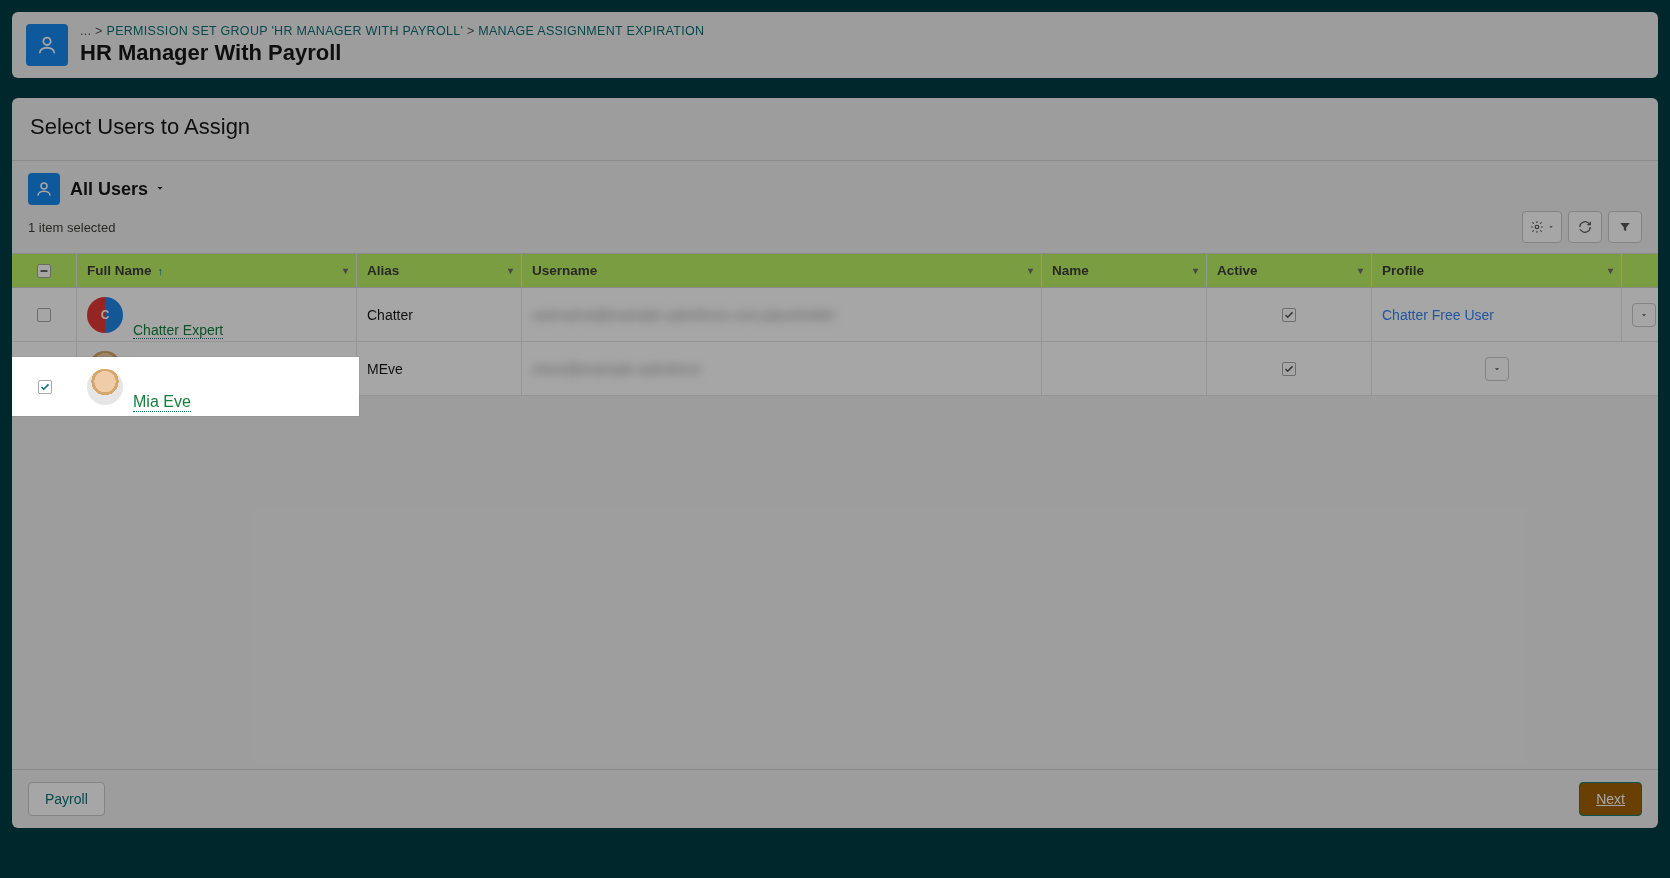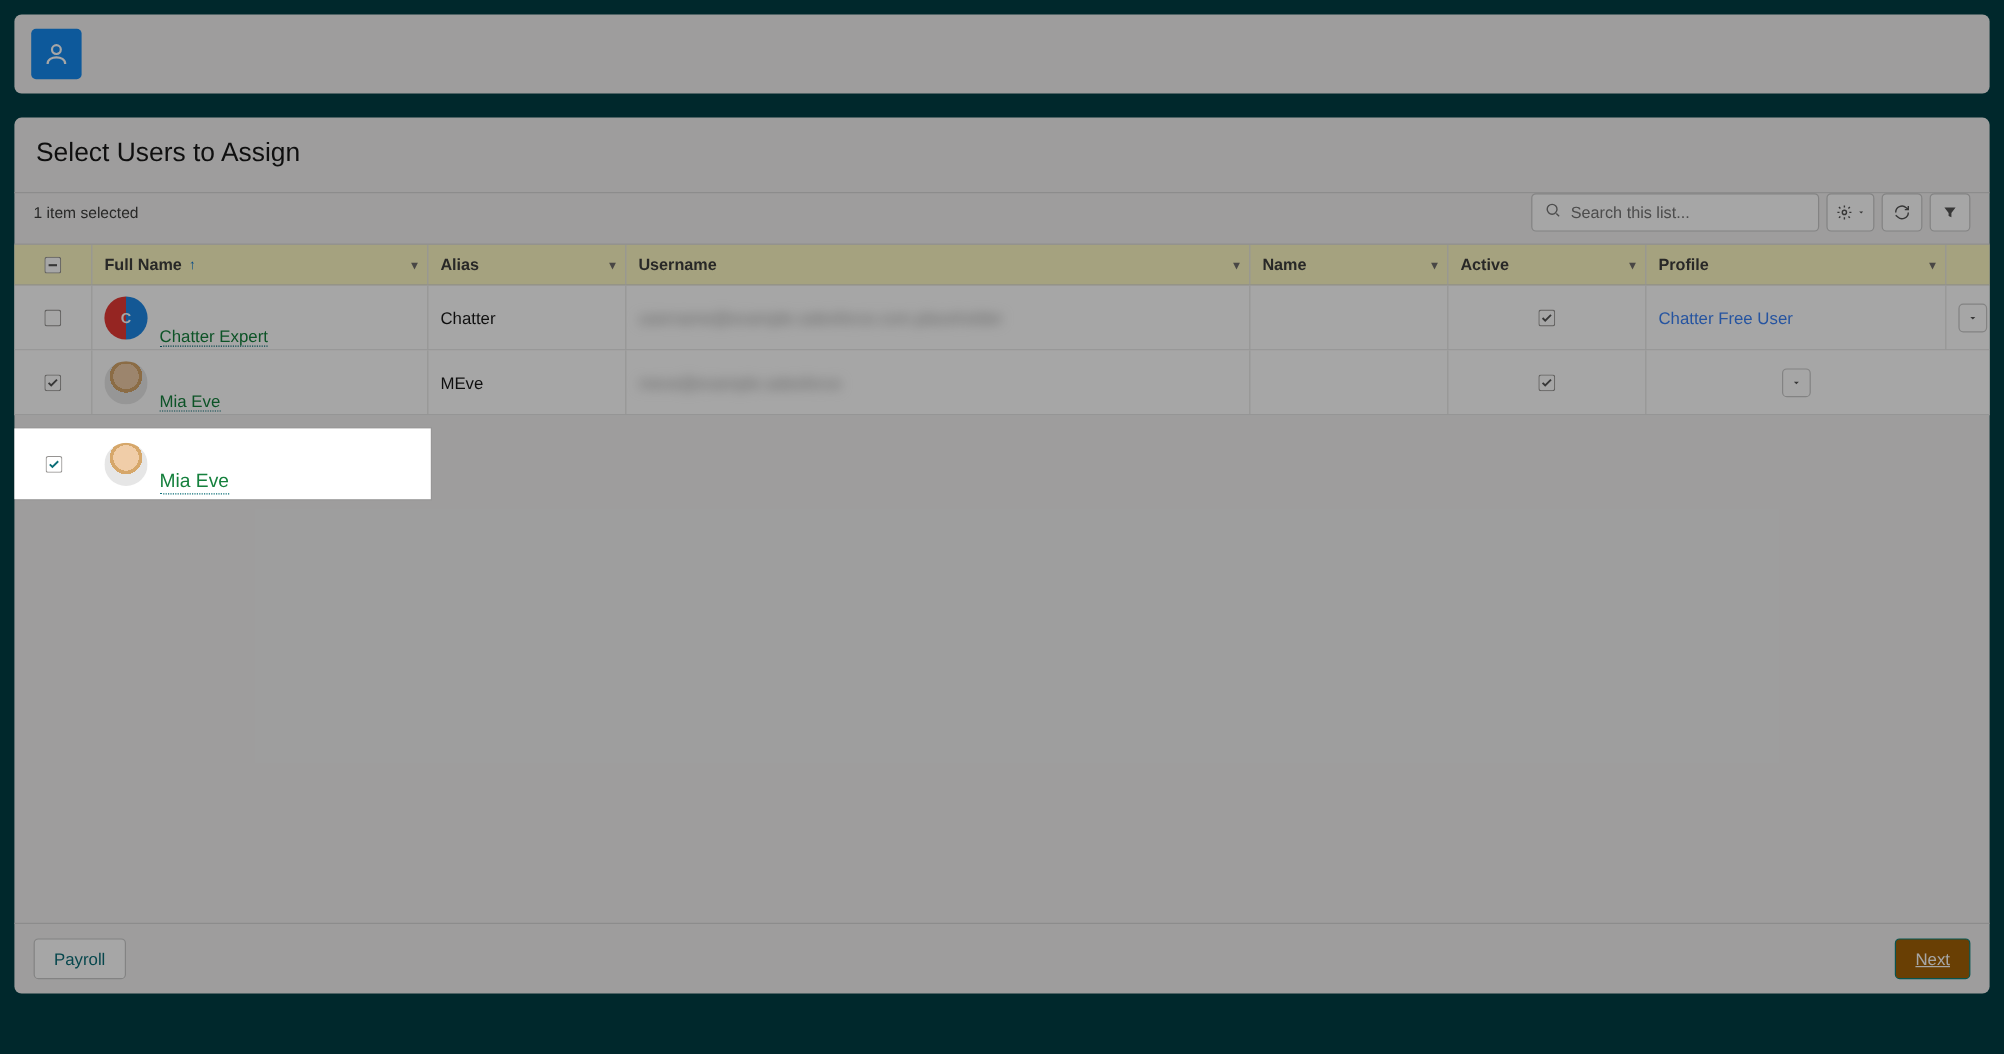--- a/index.html
+++ b/index.html
@@ -220,6 +220,16 @@
         <path d="M4 21c0-4 4-6 8-6s8 2 8 6"></path>
     </svg>
   </div>
+  <div>
+    <div class="breadcrumb">
+      <span>...</span>
+      <span class="sep">&gt;</span>
+      <a href="#">PERMISSION SET GROUP 'HR MANAGER WITH PAYROLL'</a>
+      <span class="sep">&gt;</span>
+      <a href="#">MANAGE ASSIGNMENT EXPIRATION</a>
+    </div>
+    <h1 class="page-title">HR Manager With Payroll</h1>
+  </div>
 </div>
 
 <div class="card card-body">

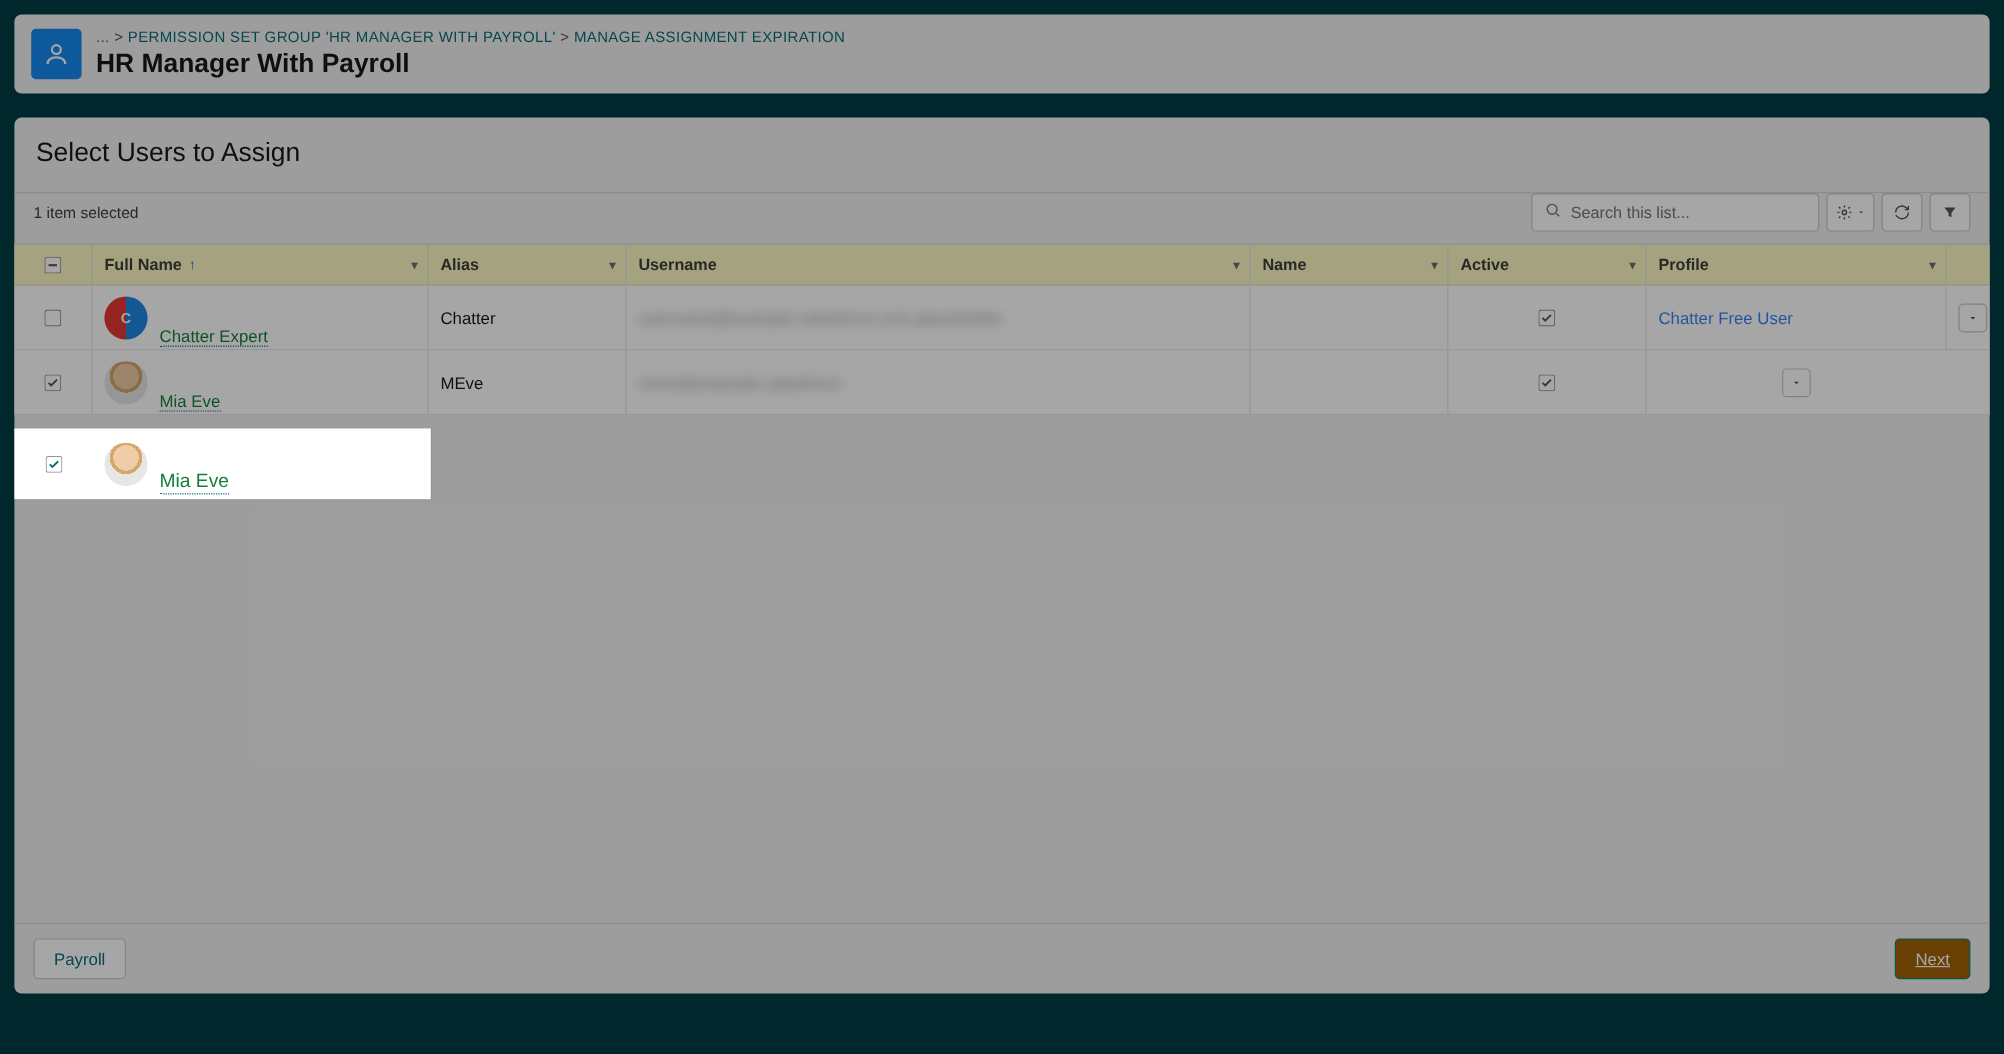--- a/index.html
+++ b/index.html
@@ -235,6 +235,22 @@
 <div class="card card-body">
   <div class="section-title">Select Users to Assign</div>
 
+  <div class="list-header">
+    <div class="list-icon">
+      <svg width="18" height="18" viewBox="0 0 24 24" fill="none" stroke="#fff" stroke-width="2">
+        <circle cx="12" cy="8" r="4"></circle>
+          <path d="M4 21c0-4 4-6 8-6s8 2 8 6"></path>
+      </svg>
+    </div>
+    <div style="display:flex;align-items:center;cursor:pointer">
+      <span class="list-name">All Users</span>
+      <span class="down-caret">
+        <svg width="12" height="12" viewBox="0 0 24 24" fill="#181818">
+            <path d="M7 10l5 5 5-5z"></path>
+          </svg>
+      </span>
+    </div>
+  </div>
 
   <div class="sub-row">
     <div class="selected-count">1 item selected</div>

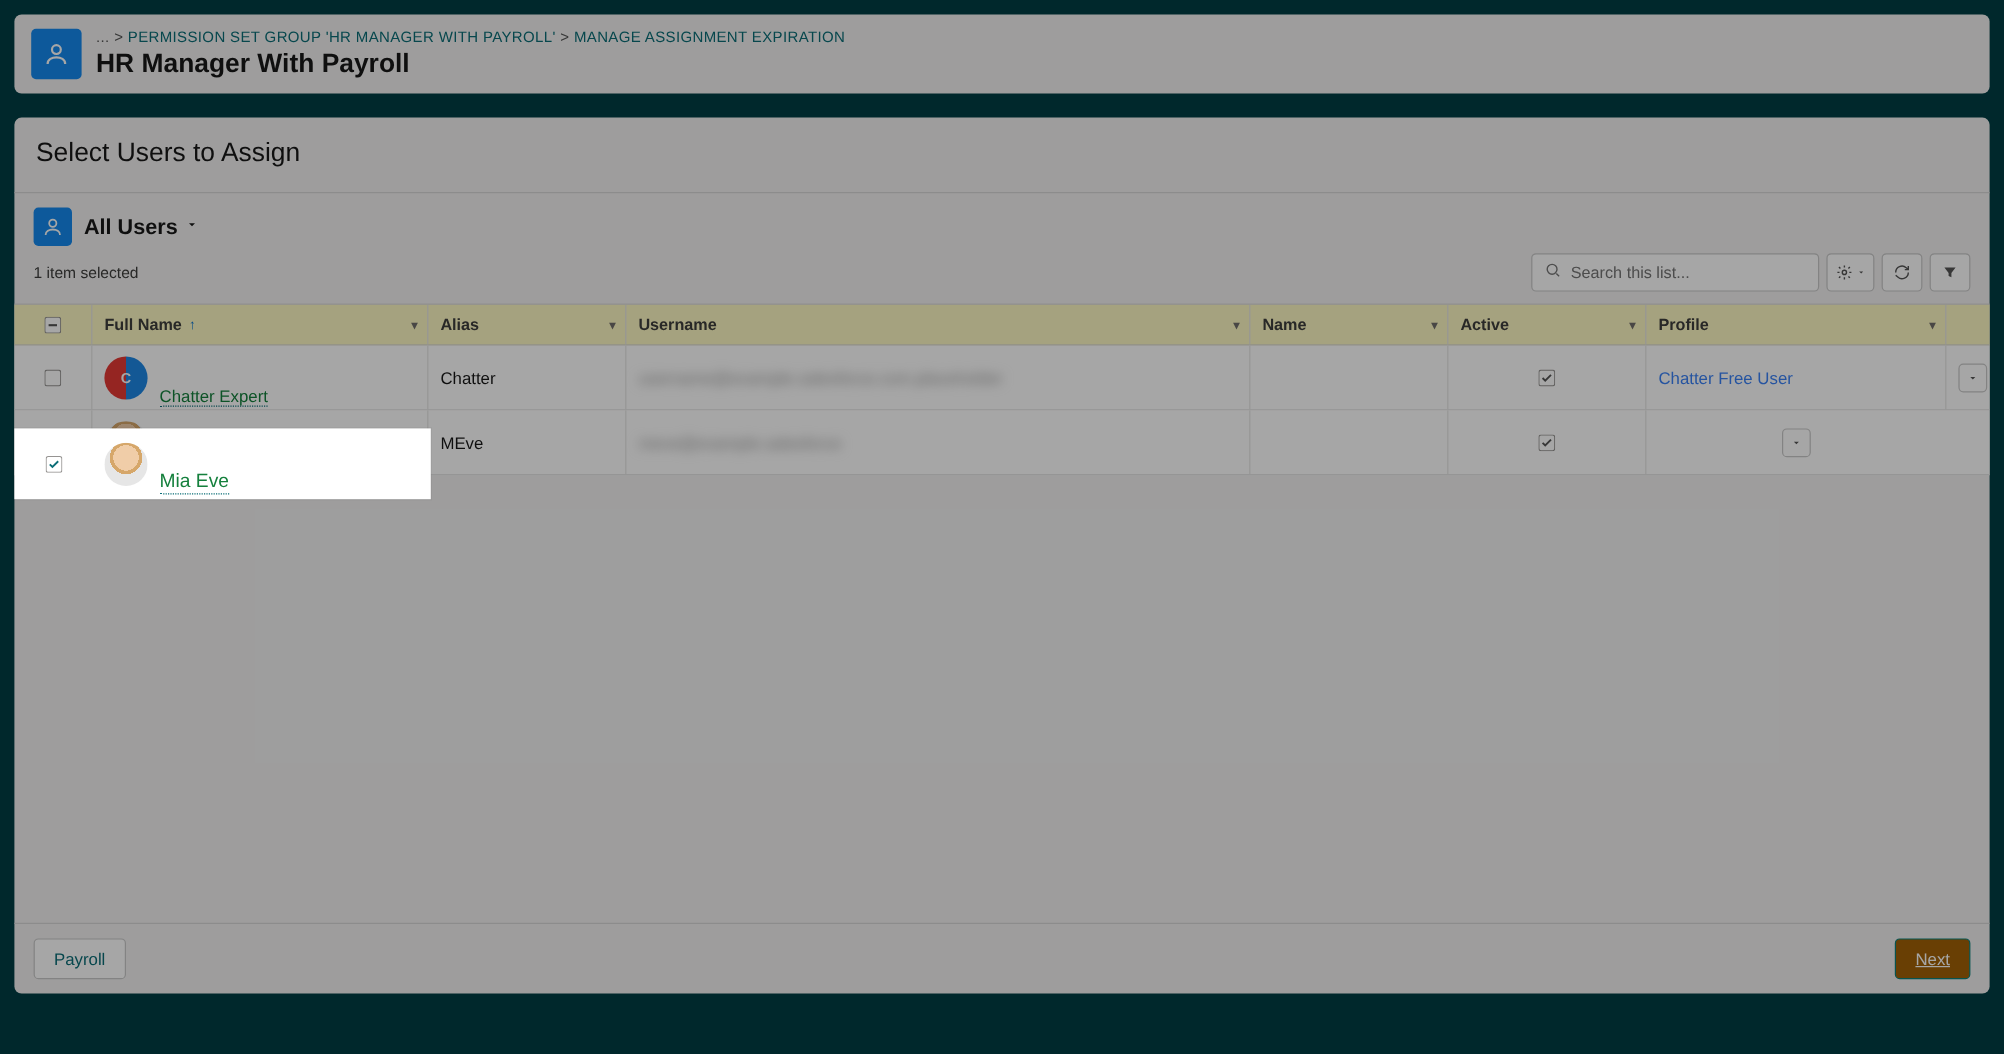--- a/index.html
+++ b/index.html
@@ -255,15 +255,6 @@
   <div class="sub-row">
     <div class="selected-count">1 item selected</div>
     <div class="actions">
-      <div class="search-box">
-        <span>
-          <svg width="14" height="14" viewBox="0 0 24 24" fill="none" stroke="#777" stroke-width="2">
-              <circle cx="11" cy="11" r="7"></circle>
-              <path d="M21 21l-4-4"></path>
-            </svg>
-        </span>
-        <input type="text" placeholder="Search this list..." style="">
-      </div>
       <div class="icon-btn gear-btn">
         <svg width="14" height="14" viewBox="0 0 24 24" fill="none" stroke="#555" stroke-width="2">
             <circle cx="12" cy="12" r="3"></circle>

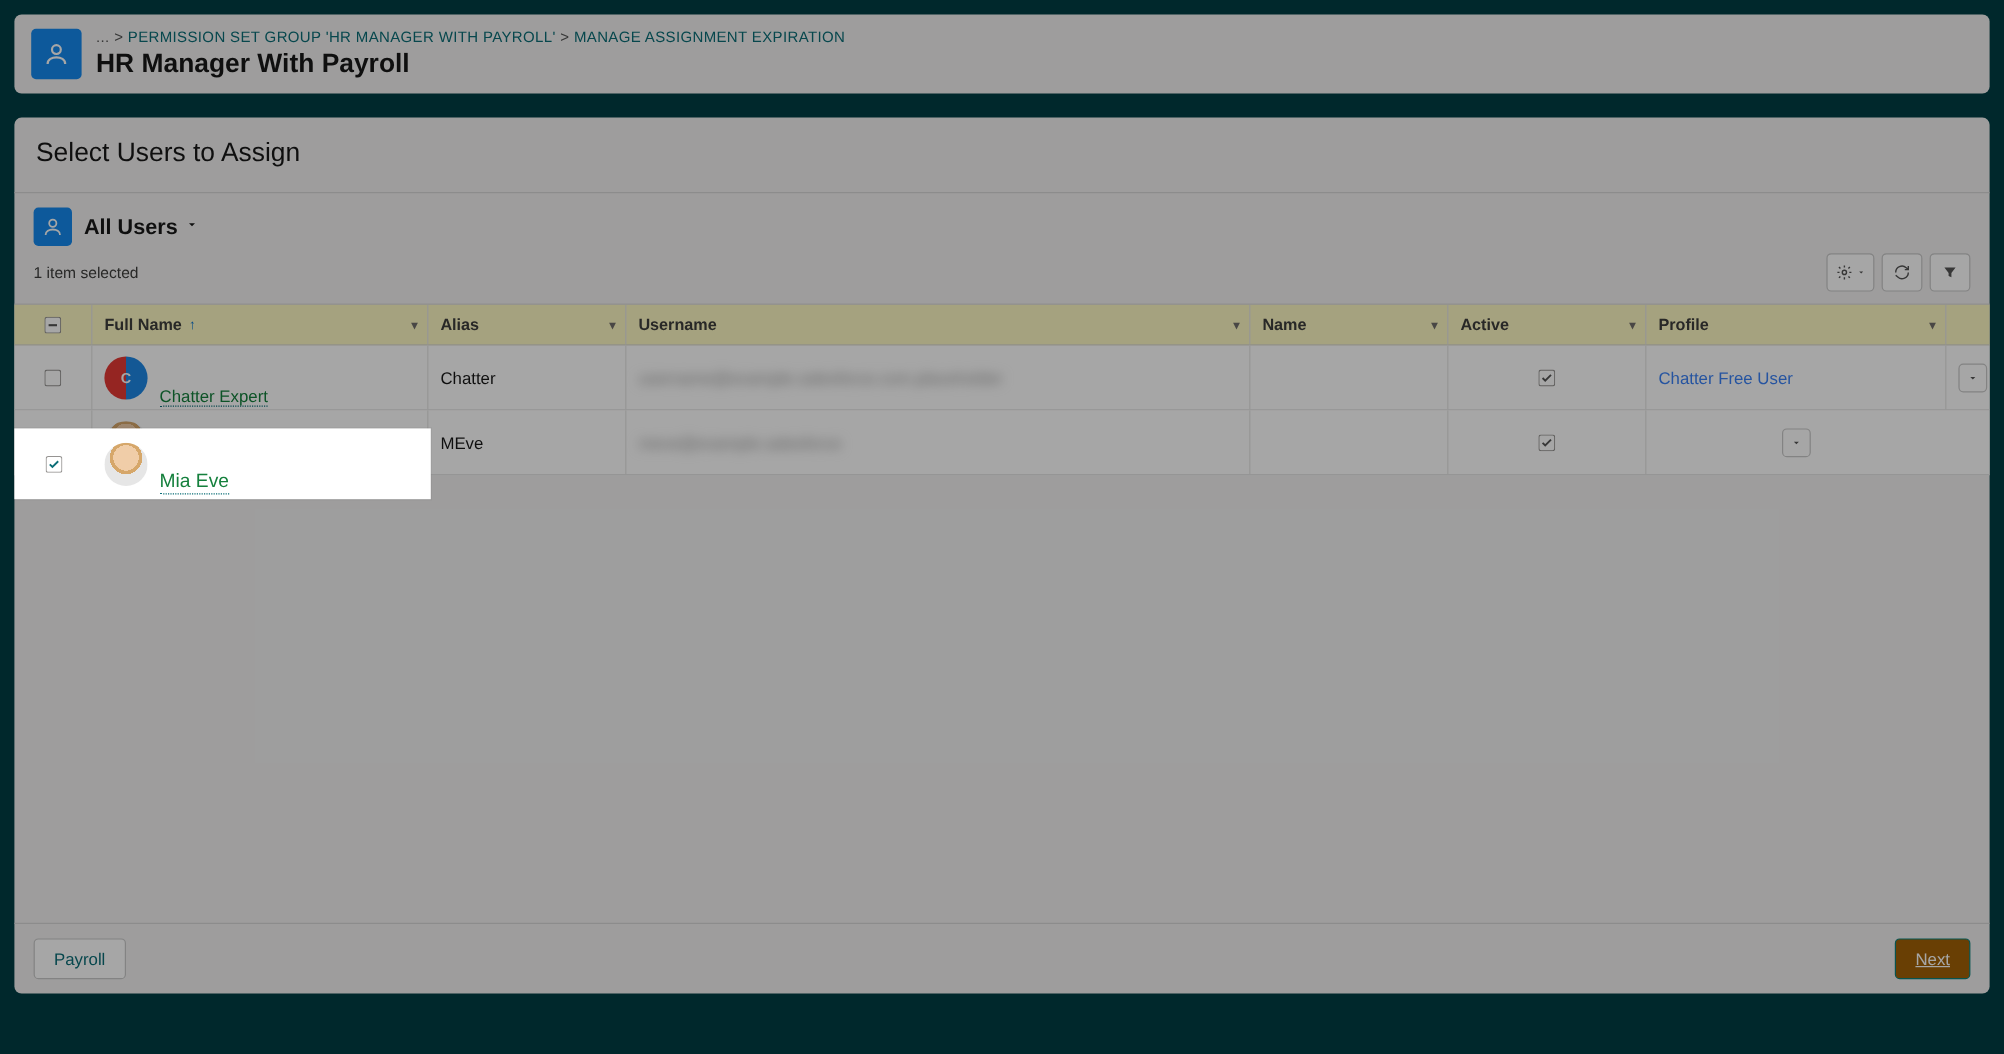--- a/index.html
+++ b/index.html
@@ -127,7 +127,7 @@
 .thead {
   display: grid;
   grid-template-columns: 65px 280px 165px 520px 165px 165px 250px 44px;
-  background: #fef9c3;
+  background: #bef264;
   border-bottom: 1px solid #d5d5d5;
   color: #3e3e3c;
   font-weight: 600;

